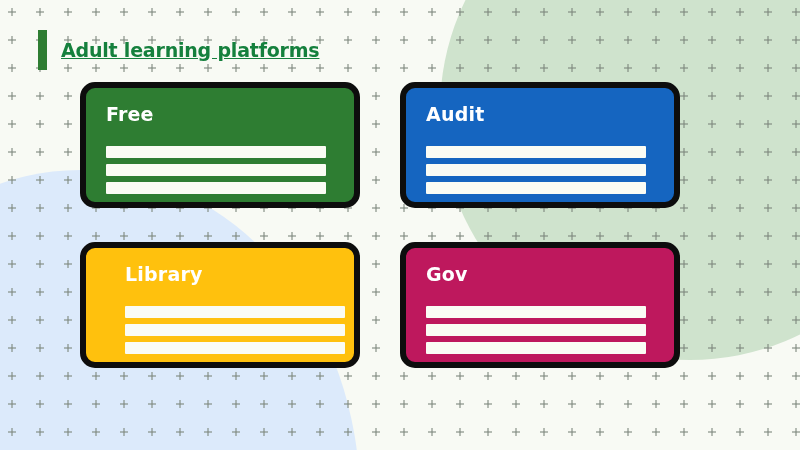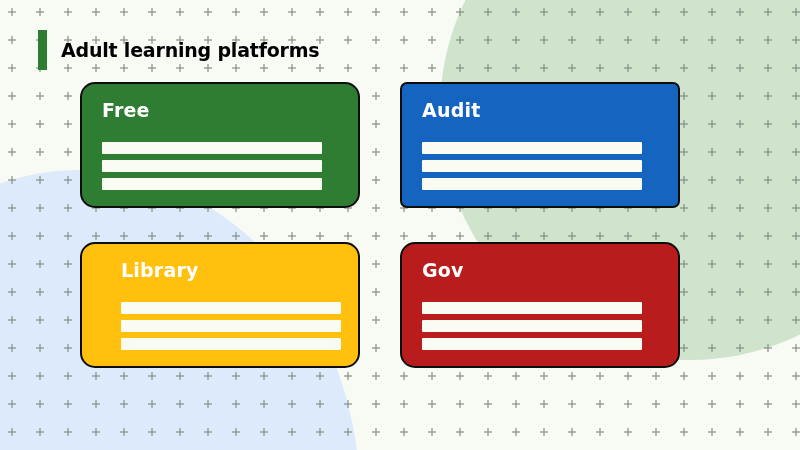--- a/index.html
+++ b/index.html
@@ -82,7 +82,7 @@
 
   <div class="header">
     <span class="accent-bar" style="background-color: rgb(46, 125, 50);"></span>
-    <h1 class="page-title" style="color: #000000;">Adult learning platforms</h1>
+    <h1 class="page-title" style="color: #15803d; text-decoration: underline;">Adult learning platforms</h1>
   </div>
 
   <div class="grid">

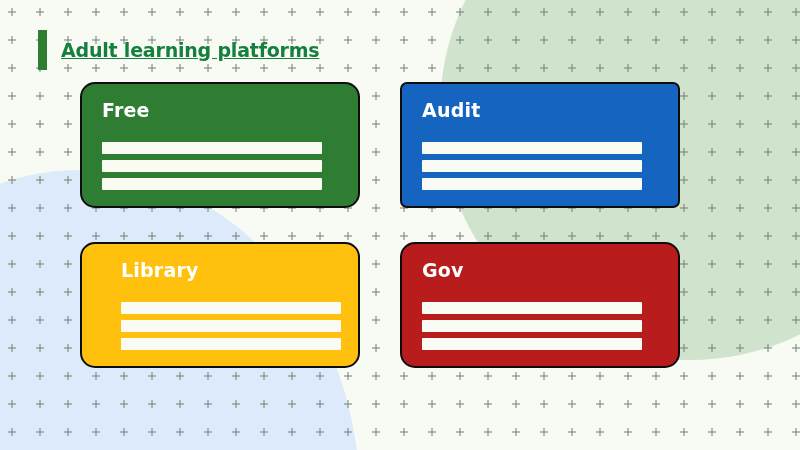--- a/index.html
+++ b/index.html
@@ -54,7 +54,7 @@
   }
   .card {
     box-sizing: border-box;
-    border: 2px solid #0ea5e9;
+    border: 6px solid #0ea5e9;
     border-radius: 15px;
     padding: 16px 20px 0 20px;
     color: #ffffff;

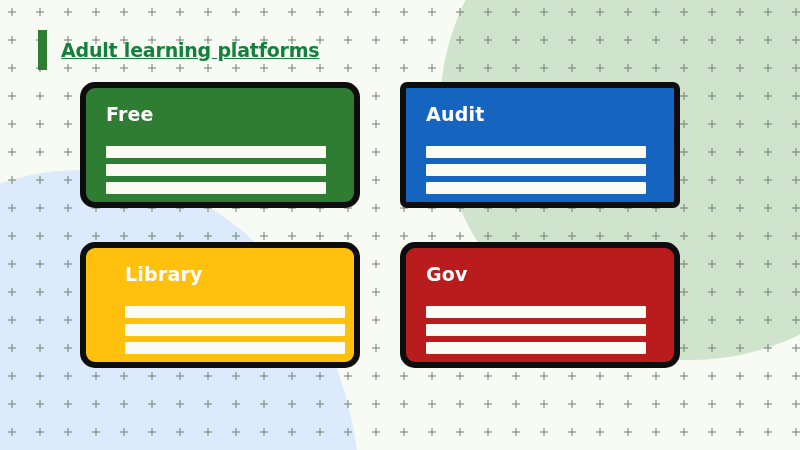--- a/index.html
+++ b/index.html
@@ -96,7 +96,7 @@
       </div>
     </div>
 
-    <div class="card" style="background-color: rgb(21, 101, 192); border-color: rgb(13, 13, 13); border-radius: 7px;">
+    <div class="card" style="background-color: rgb(21, 101, 192); border-color: rgb(13, 13, 13);">
       <div class="card-title">Audit</div>
       <div class="card-lines">
         <div class="line" style="background-color: rgb(250, 252, 244);"></div>

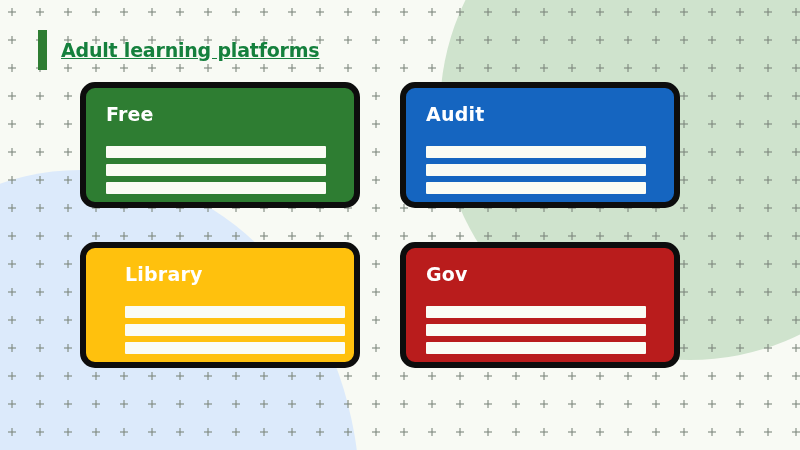--- a/index.html
+++ b/index.html
@@ -114,7 +114,7 @@
       </div>
     </div>
 
-    <div class="card" style="background-color: #b91c1c; border-color: rgb(13, 13, 13);">
+    <div class="card" style="background-color: #be185d; border-color: rgb(13, 13, 13);">
       <div class="card-title">Gov</div>
       <div class="card-lines">
         <div class="line" style="background-color: rgb(250, 252, 244);"></div>

